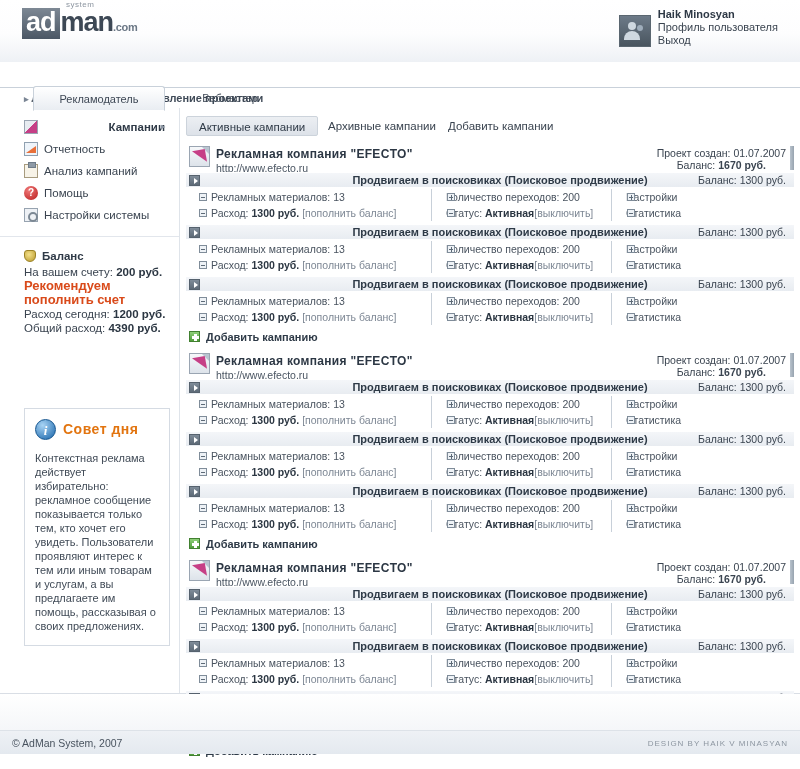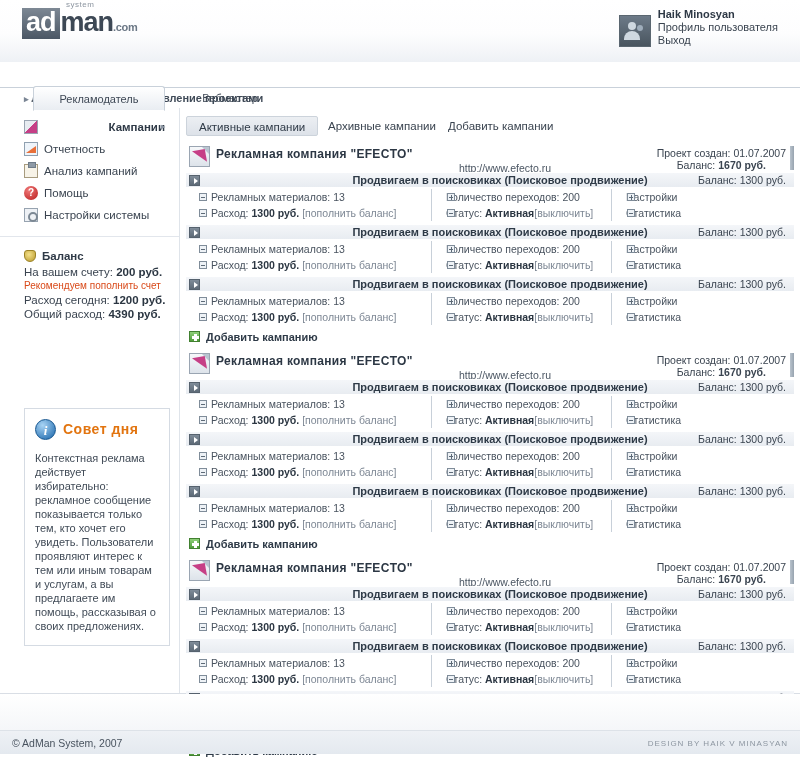--- a/index.html
+++ b/index.html
@@ -228,7 +228,7 @@
     width:0;height:0;border-left:7px solid transparent;border-top:7px solid #b9c4d0;
   }
   .proj-title { font-size:12px; font-weight:bold; color:#2c3744; letter-spacing:0.3px; line-height:13px; }
-  .proj-url { font-size:10.5px; color:#4a5562; line-height:12px; margin-top:1px;text-align:center;}
+  .proj-url { font-size:10.5px; color:#4a5562; line-height:12px; margin-top:1px;}
   .proj-meta {
     position:absolute; right:8px; top:3px; text-align:center; line-height:12px; font-size:10.5px;
   }

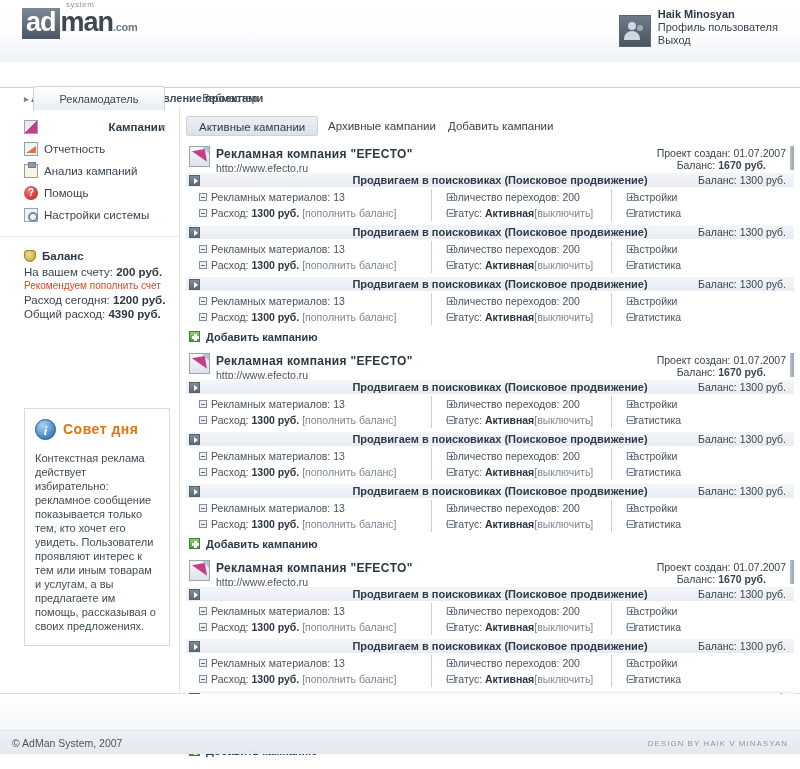--- a/index.html
+++ b/index.html
@@ -174,7 +174,7 @@
   }
   .balance-row { white-space:nowrap; }
   .balance-row b { font-weight:bold; color:#2b3642; }
-  .balance-warn { color:#d94a1a; font-weight:normal; font-size:10px; }
+  .balance-warn { color:#d94a1a; font-weight:bold; font-size:13px; }
 
   
   .tipbox {

